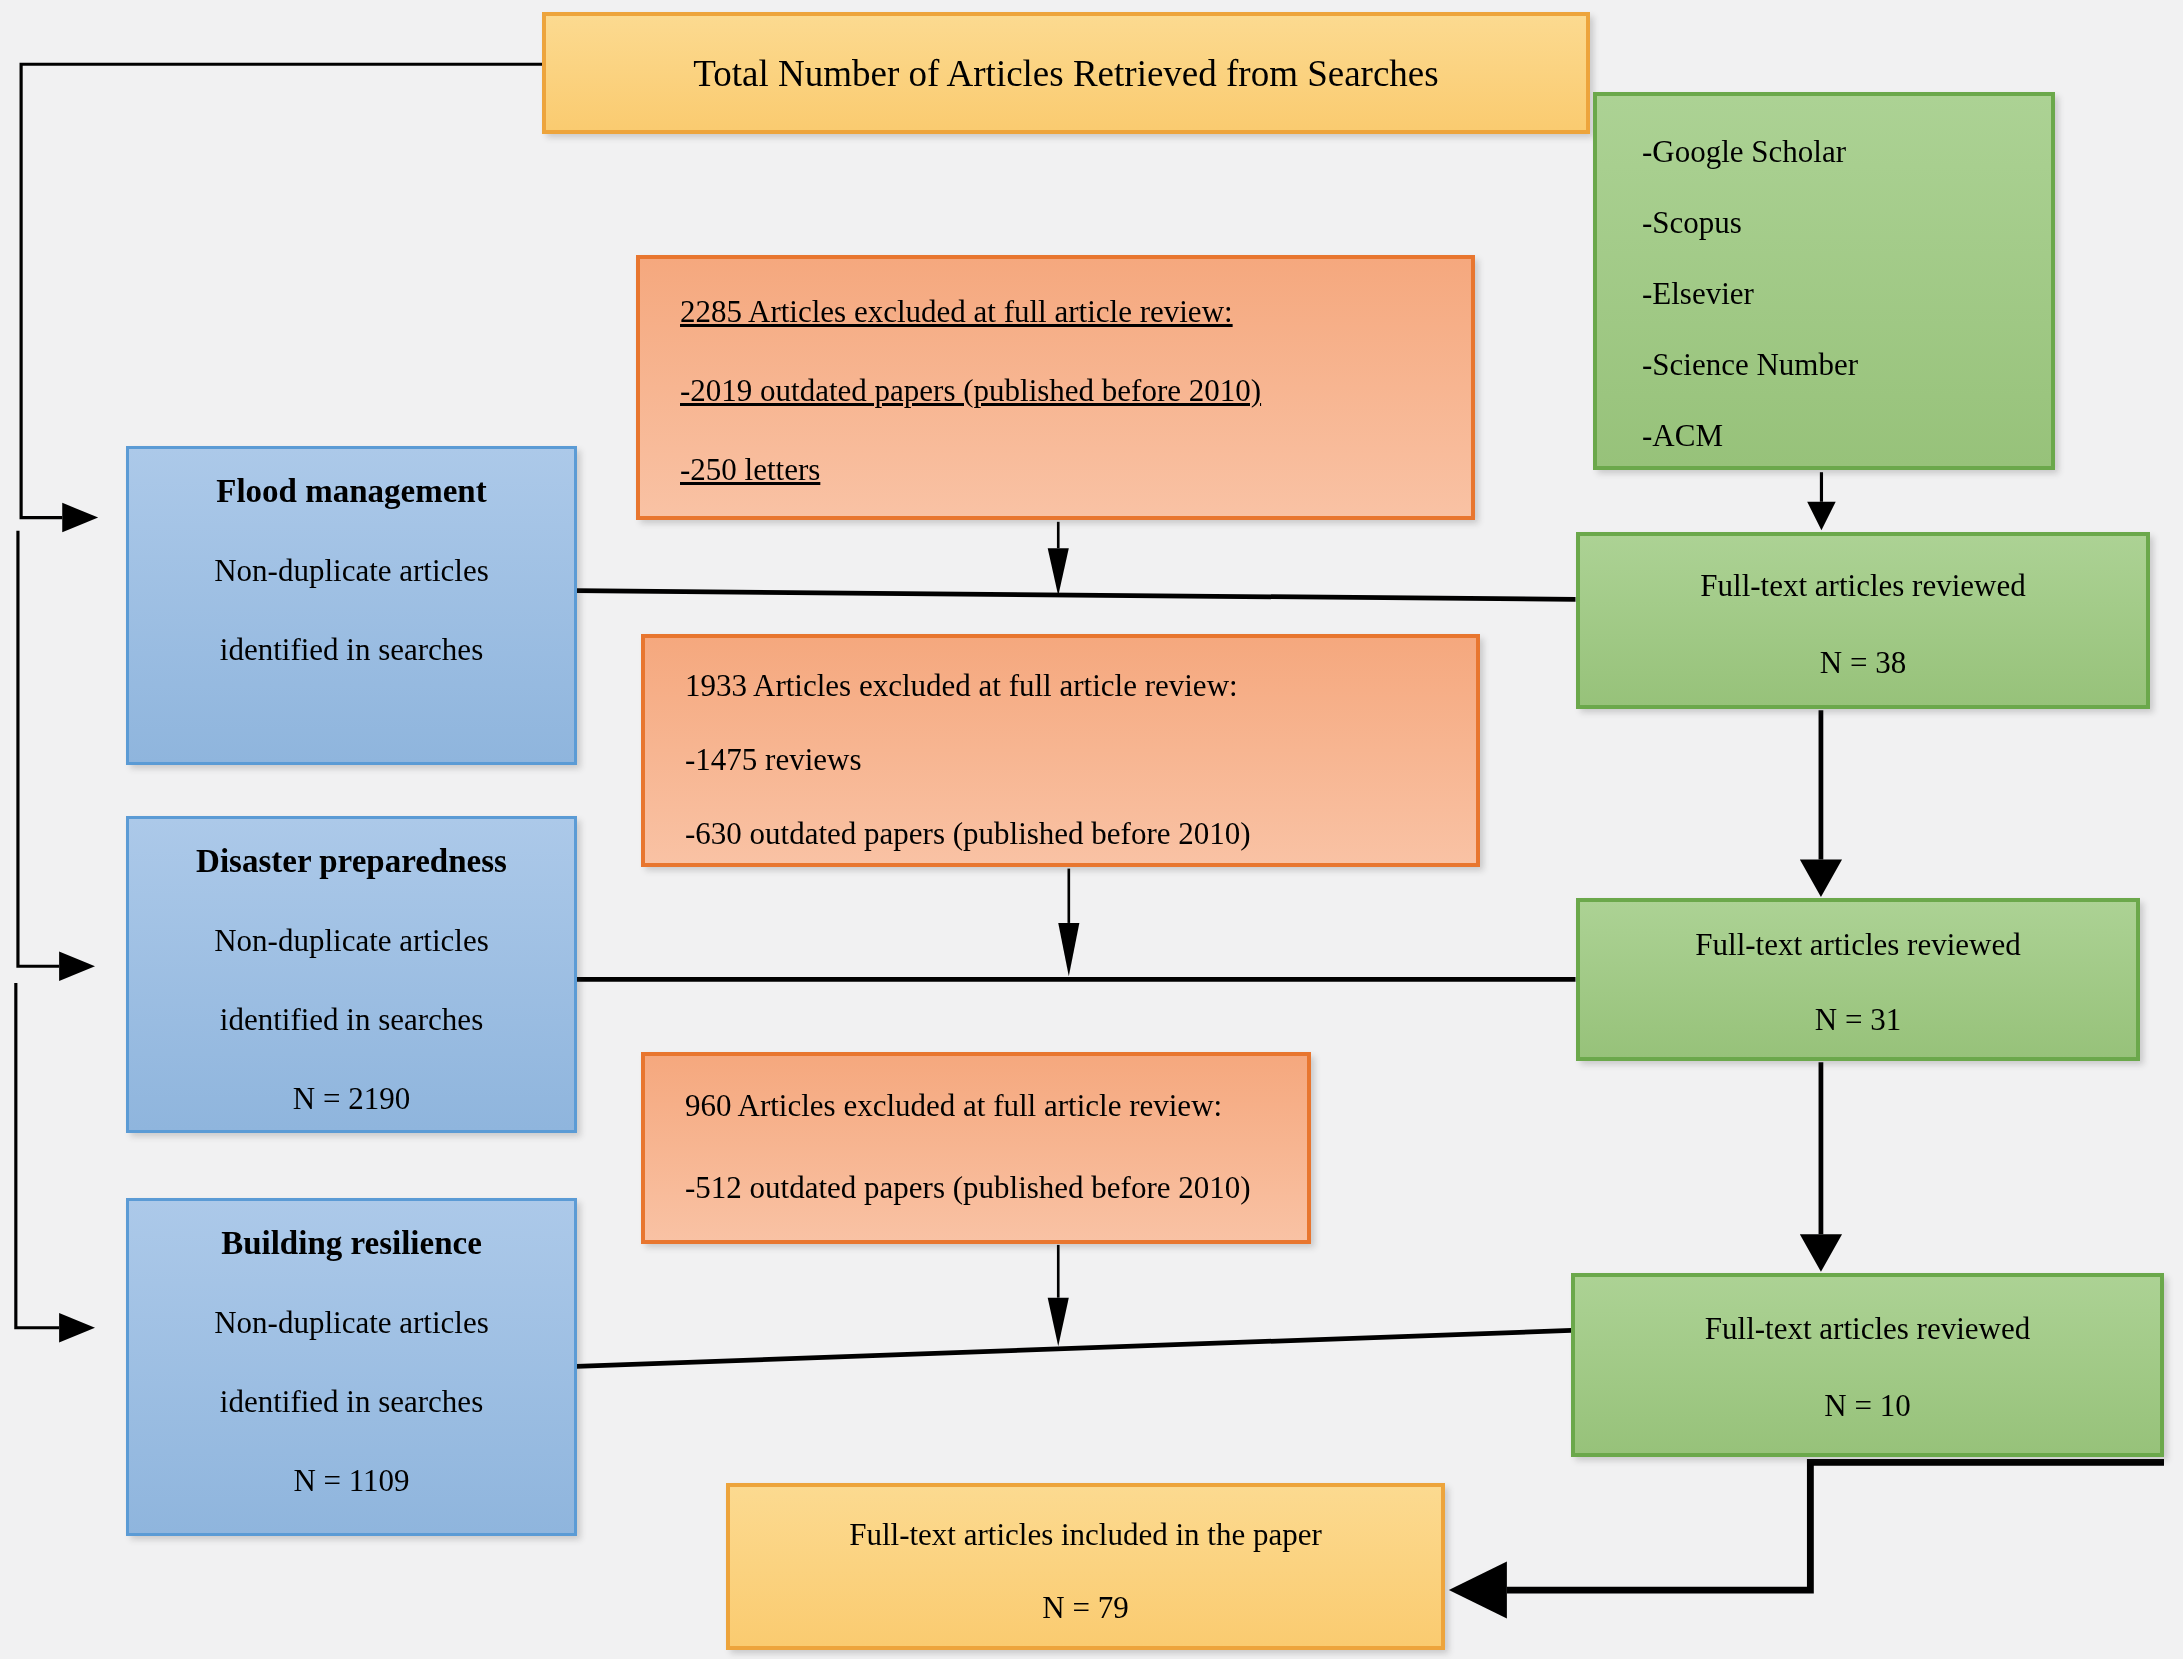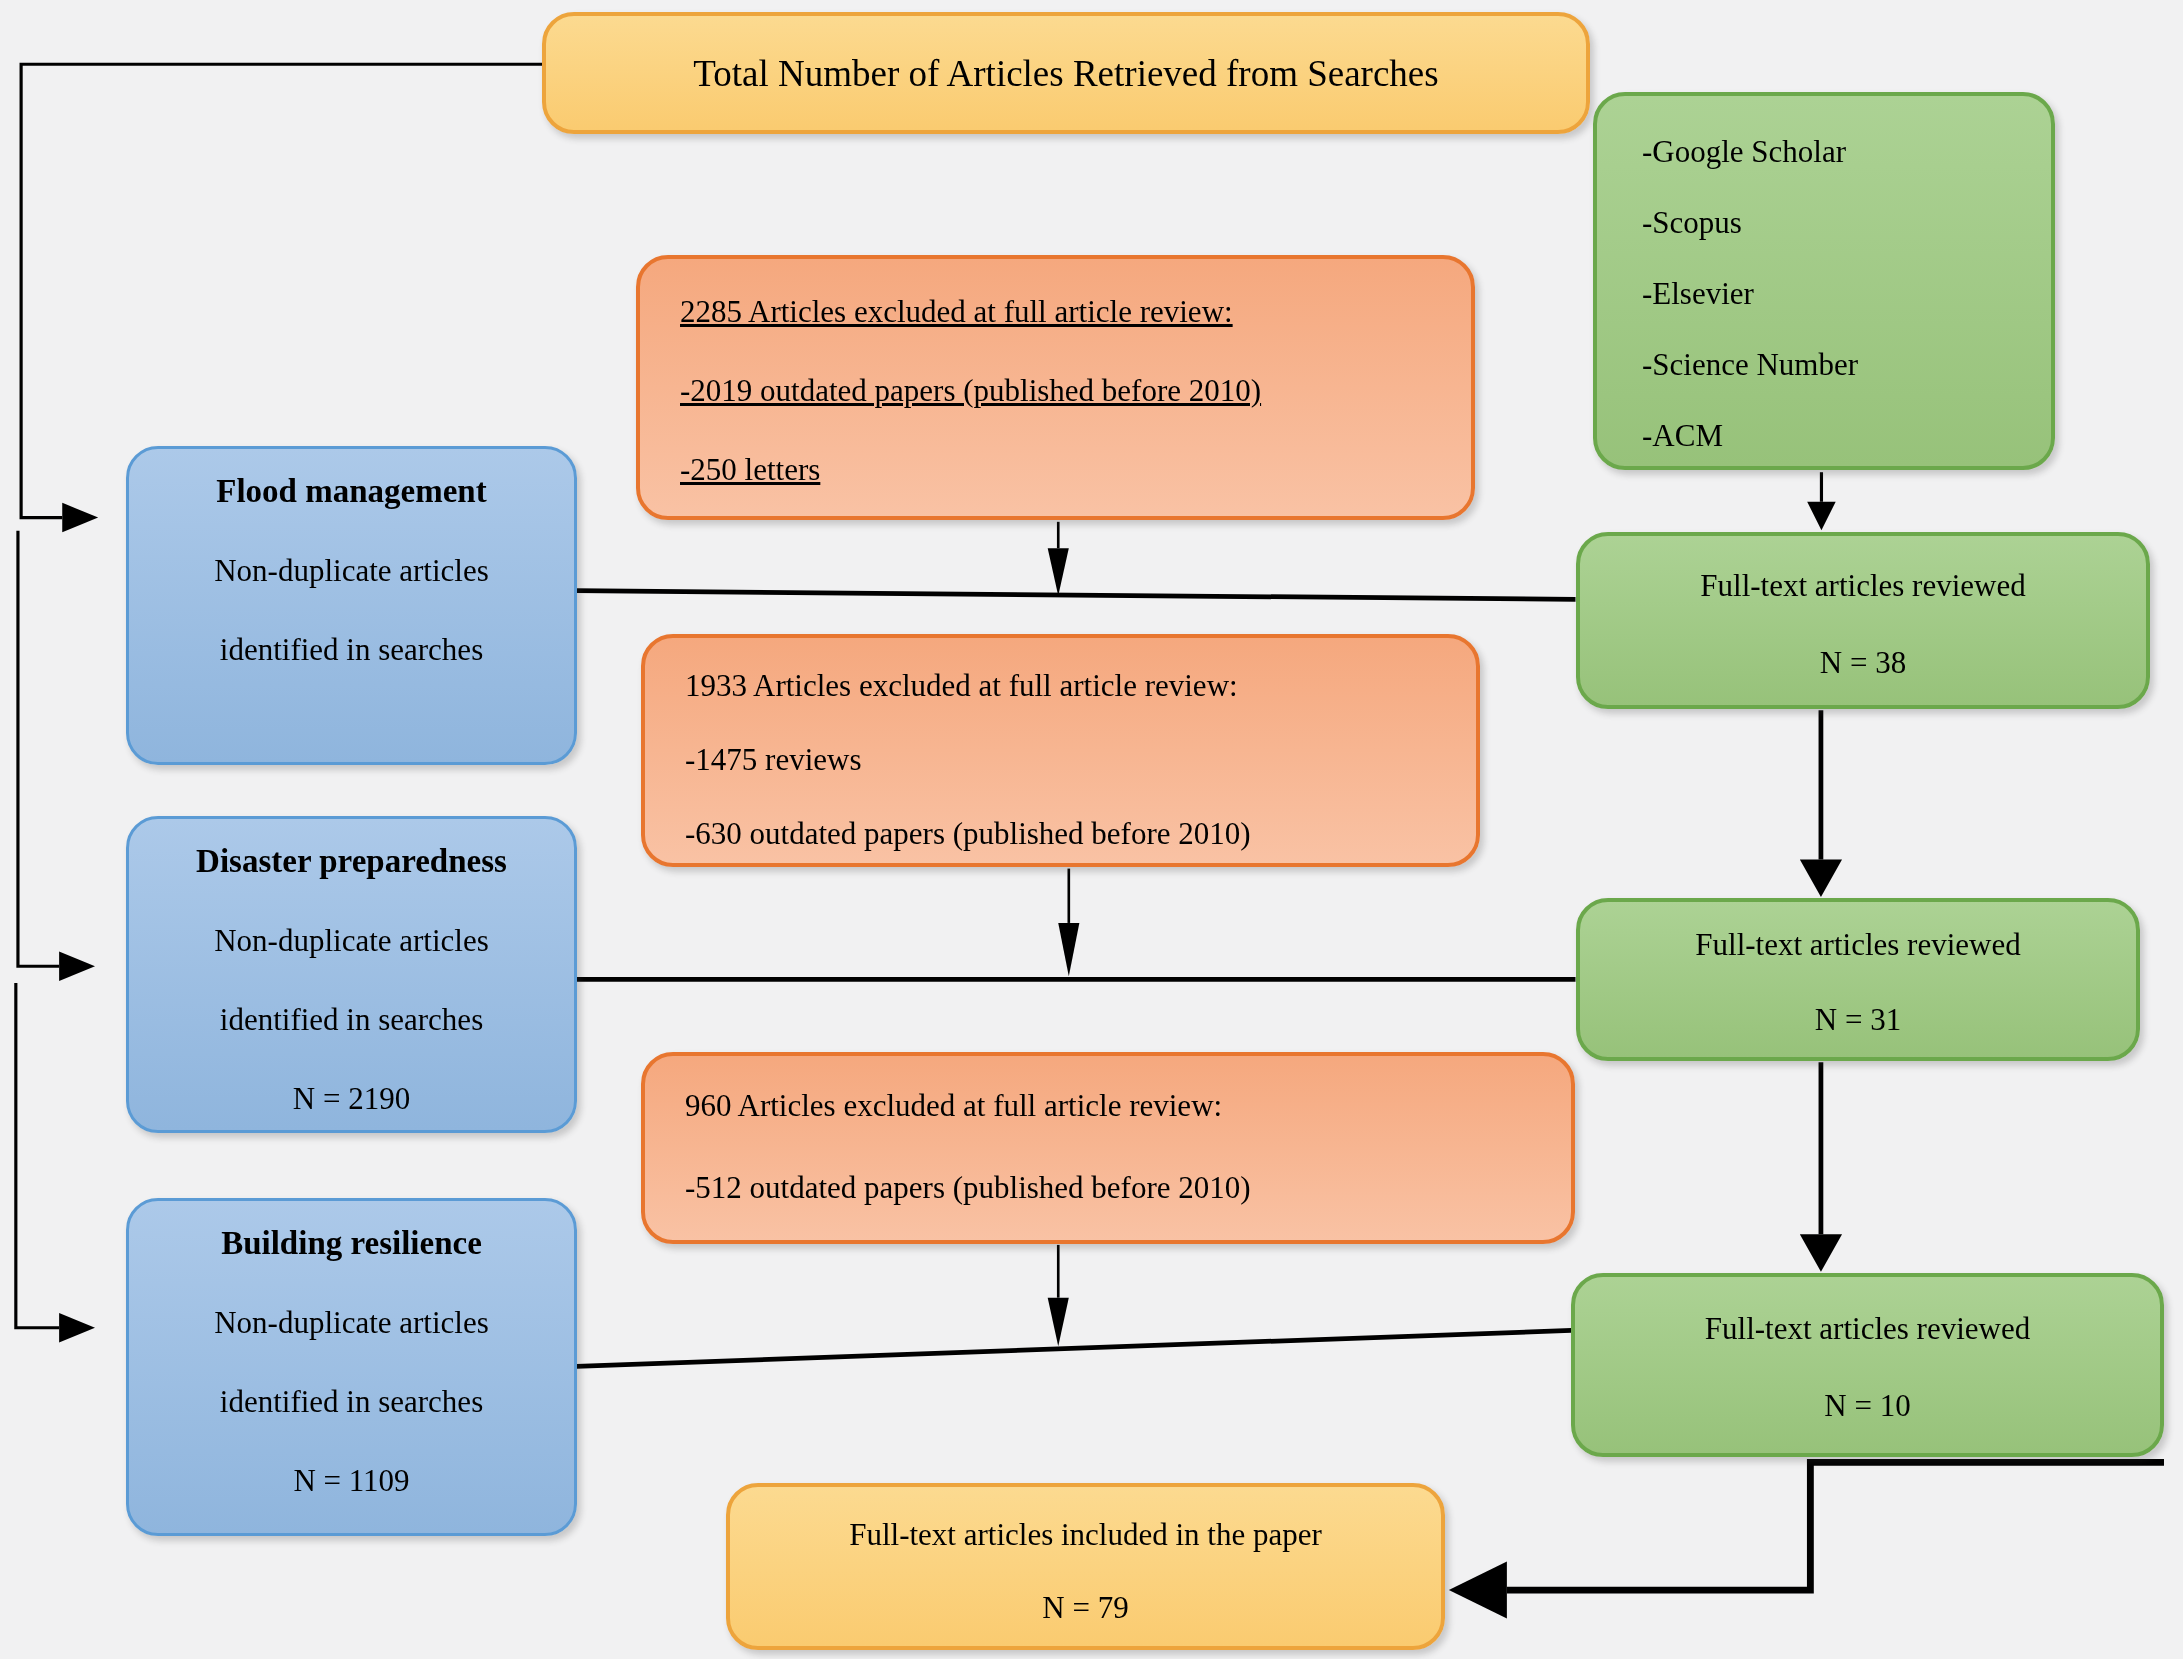--- a/index.html
+++ b/index.html
@@ -18,7 +18,7 @@
   svg.wires polygon{fill:#000;stroke:none;}
 
   .box{position:absolute;box-sizing:border-box;font-size:31px;line-height:1;
-       box-shadow:3.7px 4.2px 6.3px rgba(60,60,60,0.22);border-radius:32px;}
+       box-shadow:3.7px 4.2px 6.3px rgba(60,60,60,0.22);}
   .yellowbox{background:linear-gradient(180deg,#FCDA90 0%,#FACB70 100%);border:4.2px solid #EDA43C;}
   .greenbox{background:linear-gradient(180deg,#ACD294 0%,#97C27A 100%);border:4.2px solid #6BA84B;}
   .orangebox{background:linear-gradient(180deg,#F5A87E 0%,#F9C2A4 100%);border:4.2px solid #E8762F;}

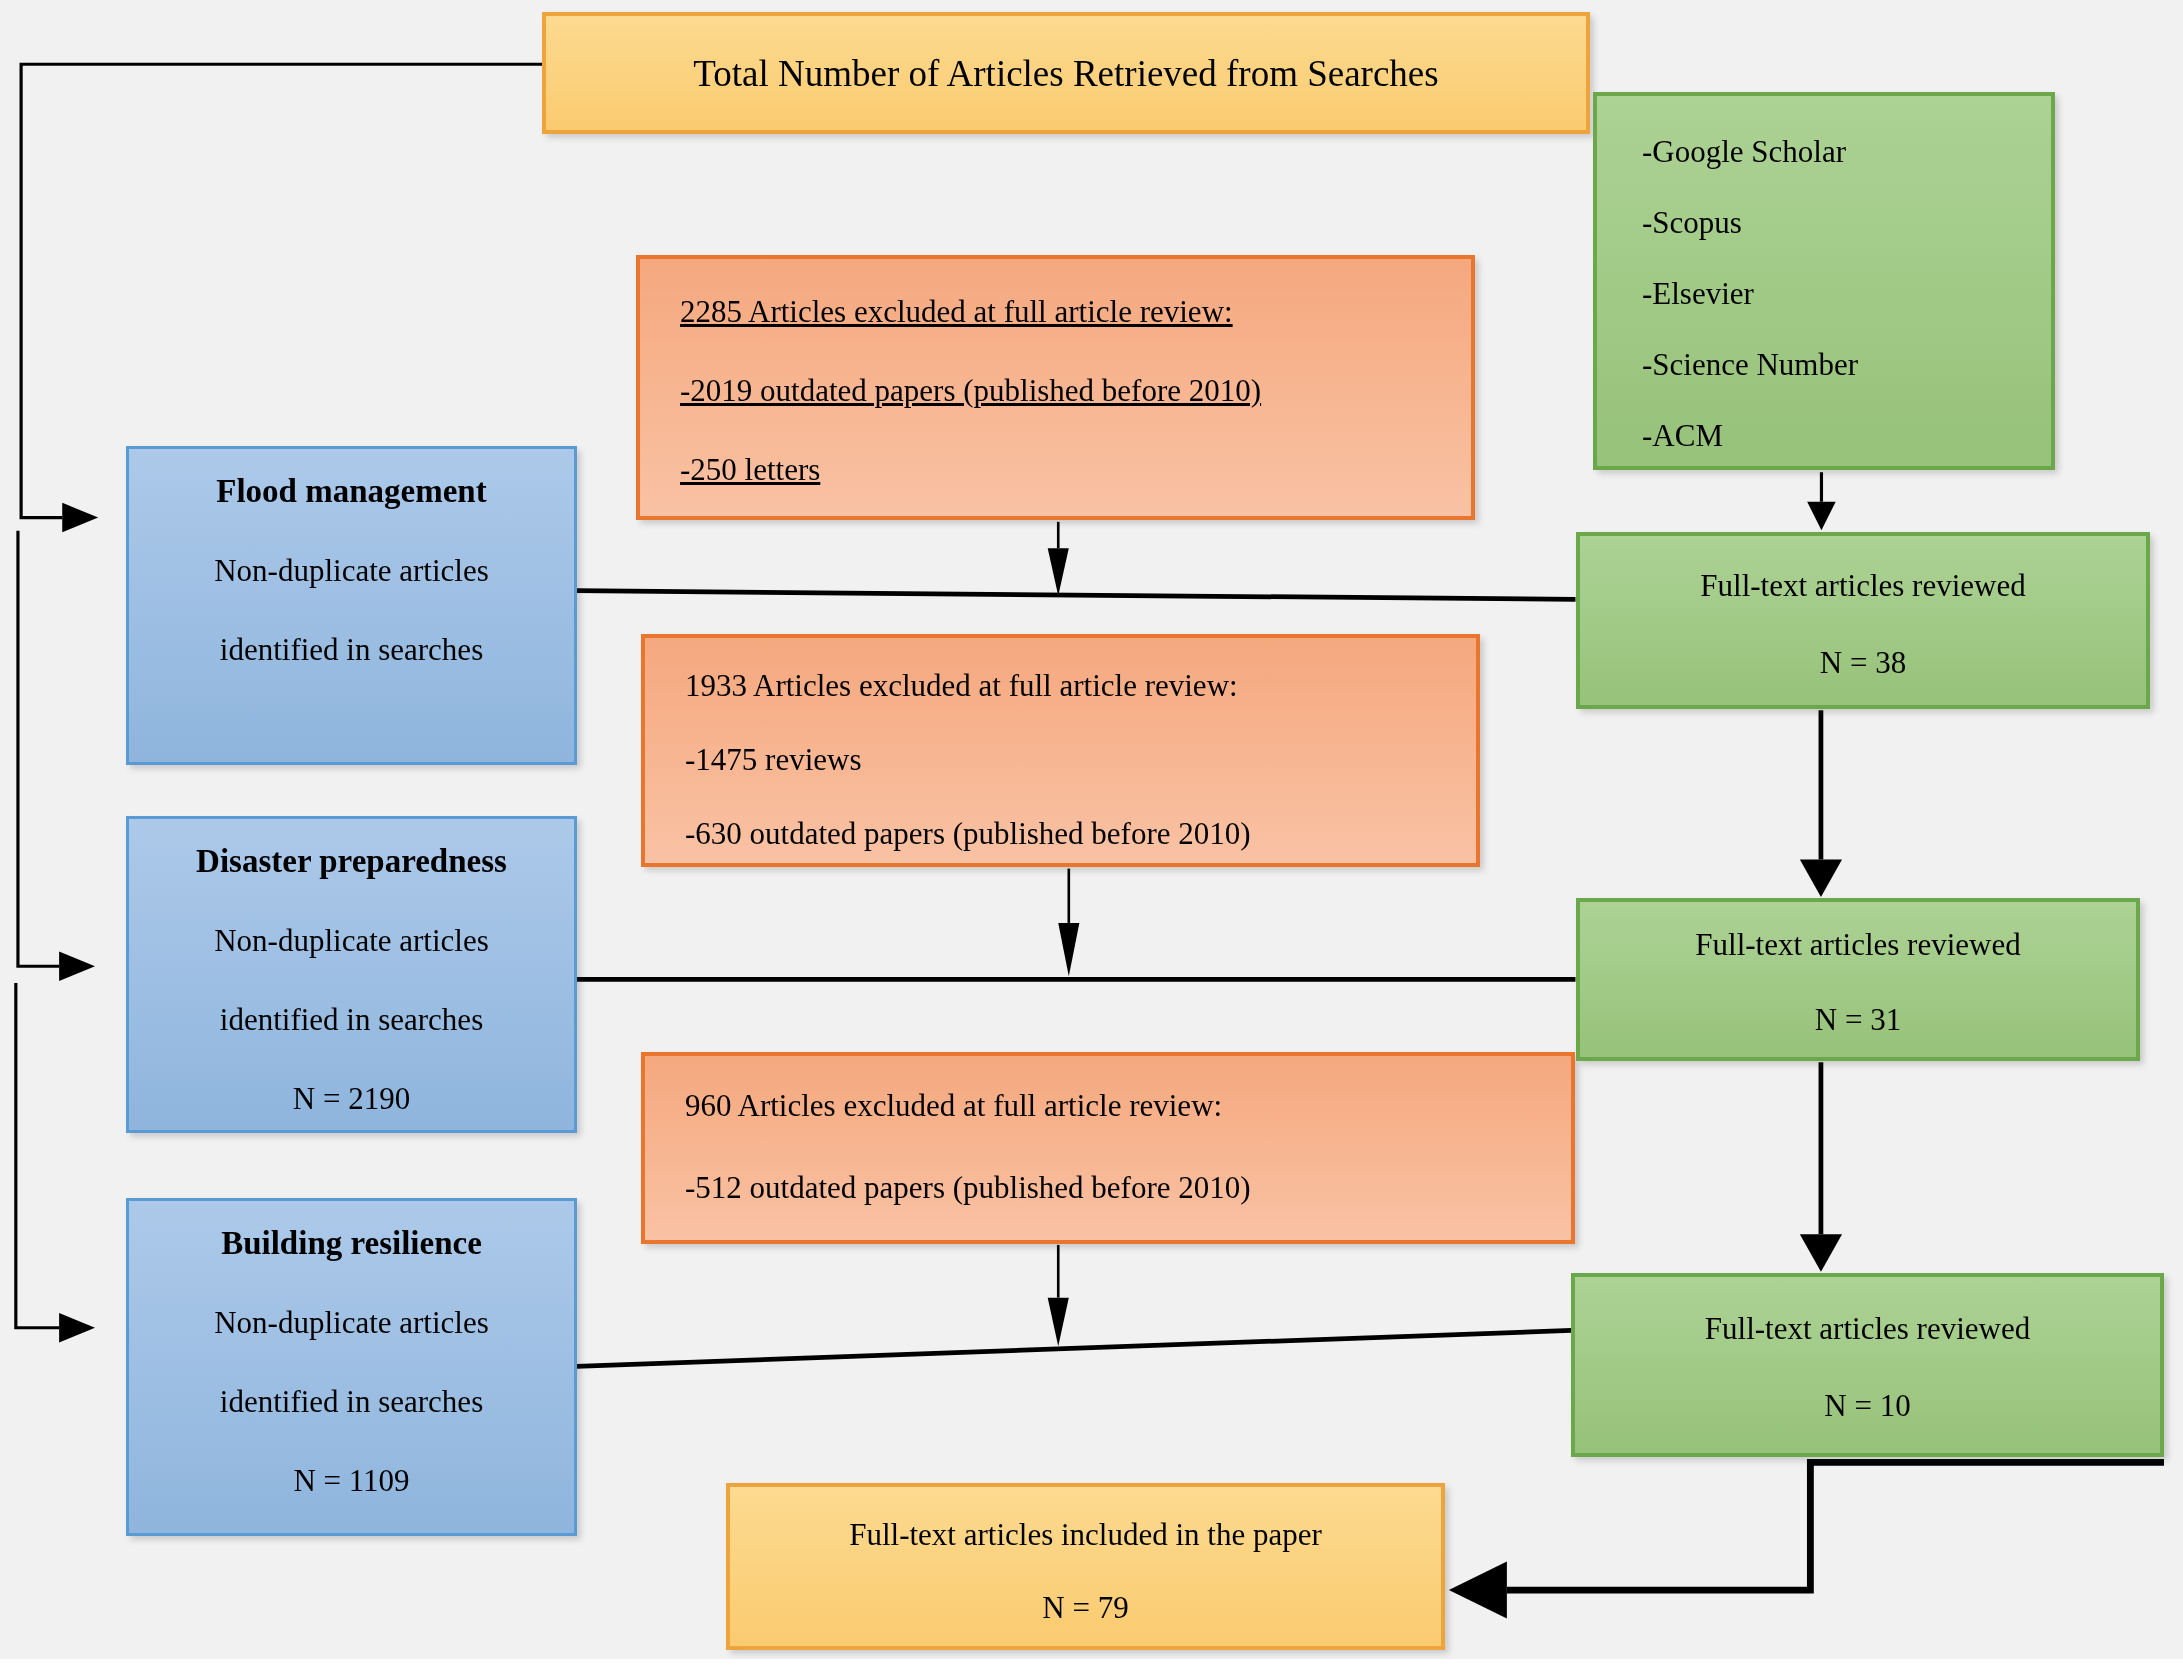--- a/index.html
+++ b/index.html
@@ -39,7 +39,7 @@
   #ex1 .row{height:79px;text-decoration:underline;}
   #ex2{left:641px;top:634px;width:839px;height:233px;padding:10.6px 0 0 40px;}
   #ex2 .row{height:74px;}
-  #ex3{left:641px;top:1052px;width:934px;height:192px;padding:8px 0 0 40px;}
+  #ex3{left:641px;top:1052px;width:670px;height:192px;padding:8px 0 0 40px;}
   #ex3 .row{height:82px;}
   
   .catbox{width:451px;padding-top:2.6px;margin-left:28px;}

